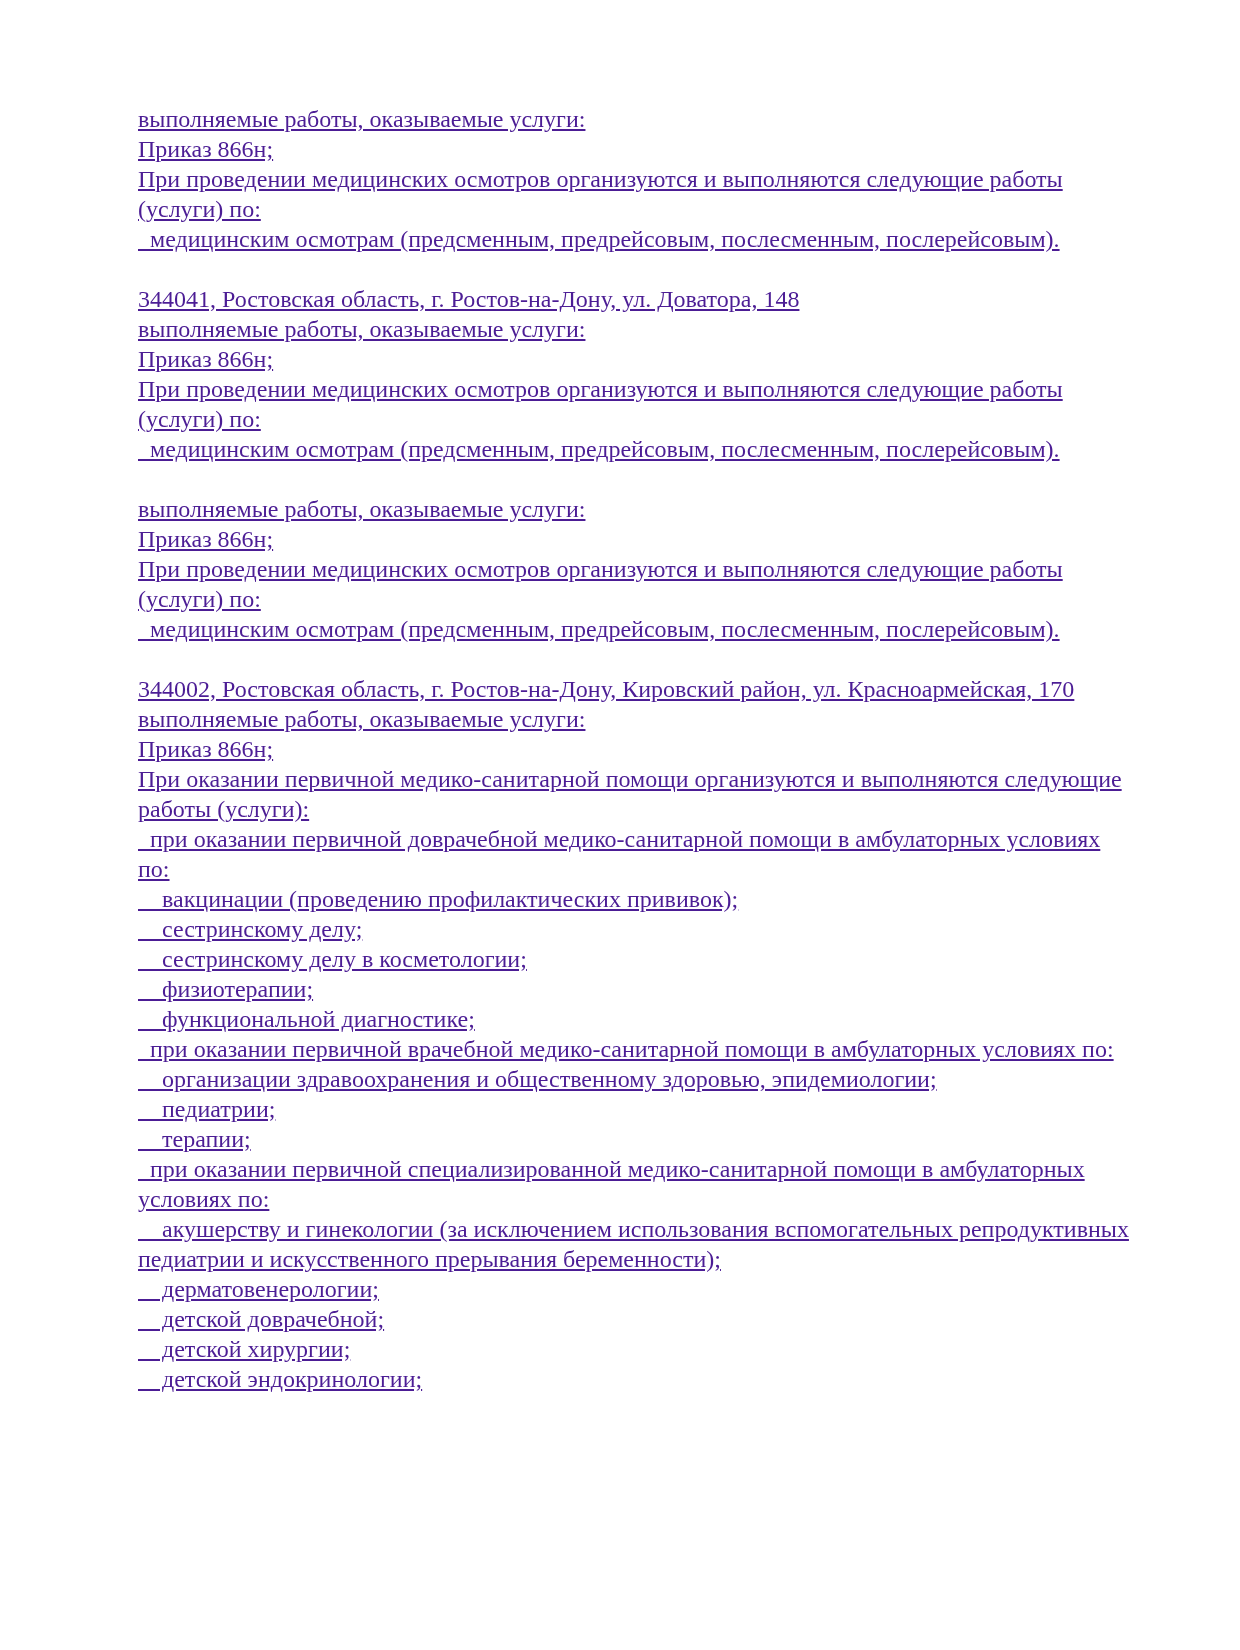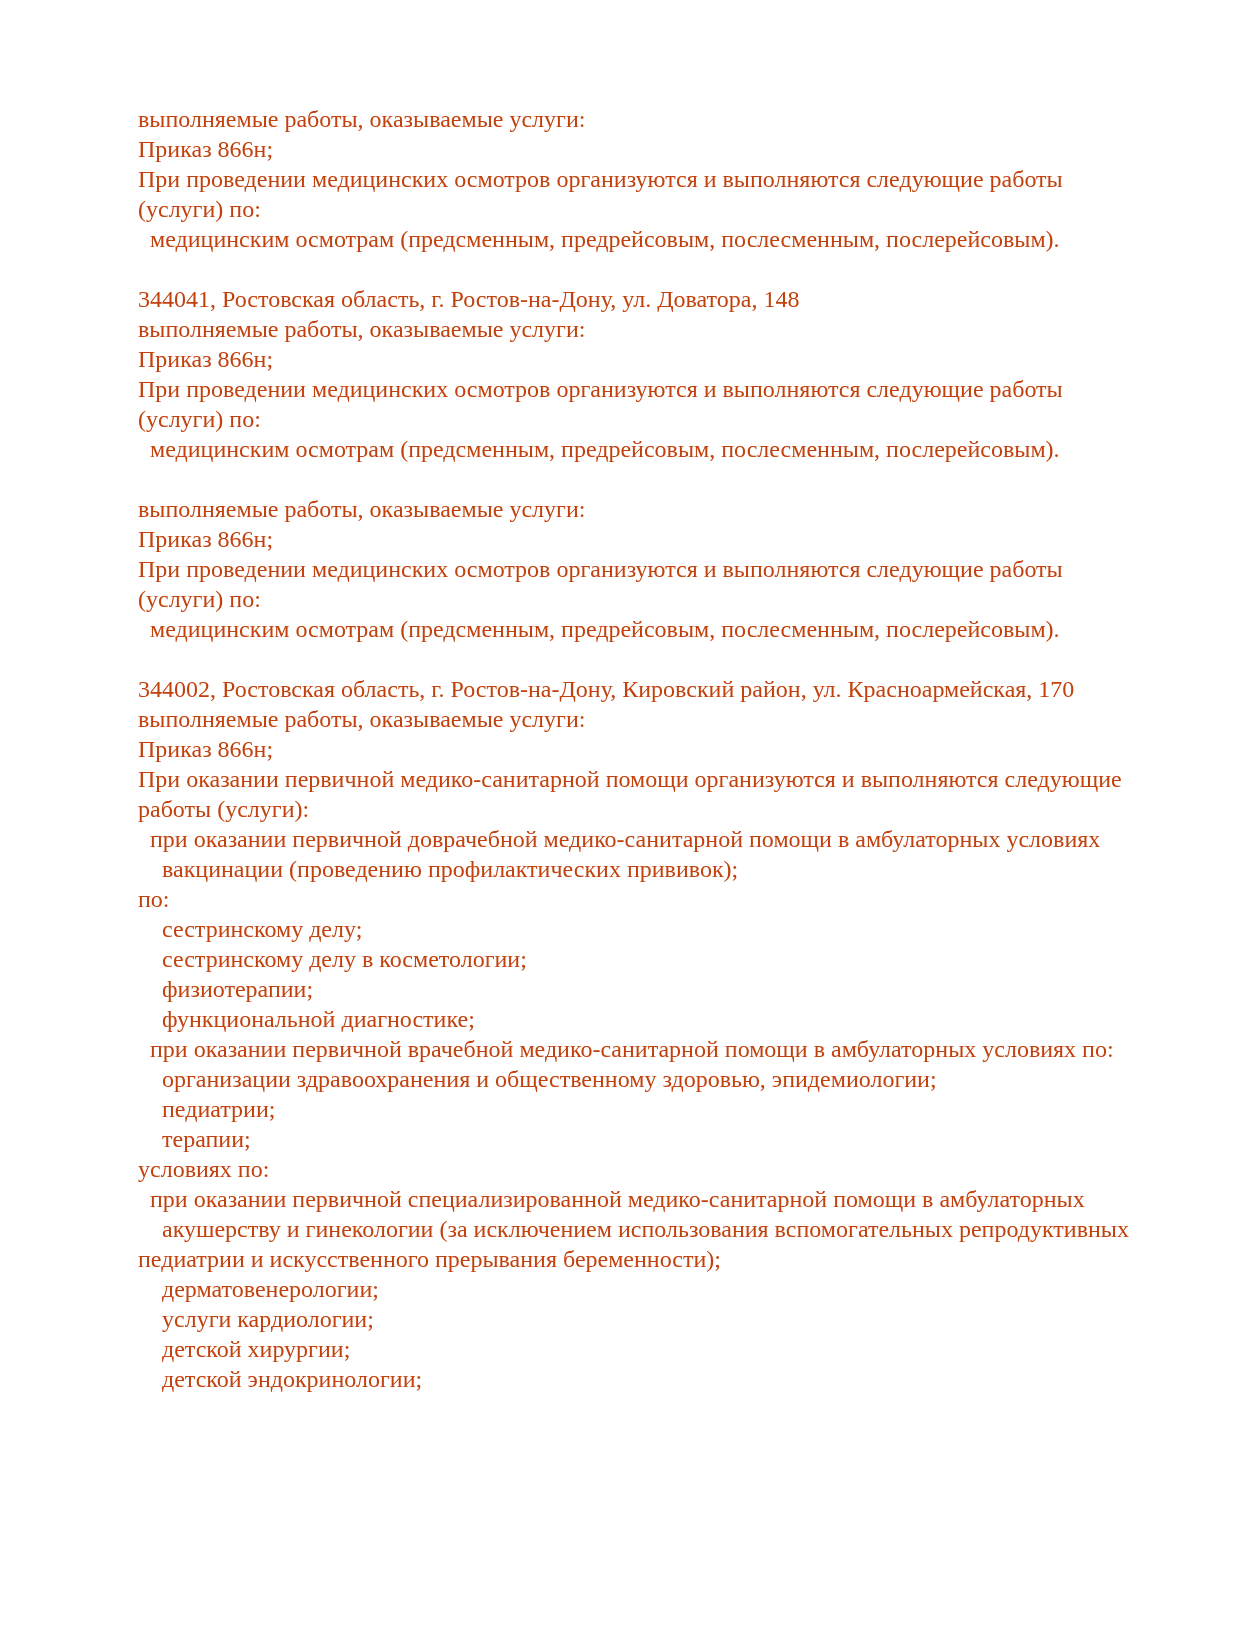--- a/index.html
+++ b/index.html
@@ -44,7 +44,7 @@
 <body>
 
 <div class="page" style="background: rgb(255, 255, 255);">
-  <div class="doc" id="doc-root" style="color: #c2410c;">
+  <div class="doc" id="doc-root" style="color: #4c1d95; text-decoration: underline;">
       <div class="block">
         <div class="line">выполняемые работы, оказываемые услуги:</div>
         <div class="line">Приказ 866н;</div>

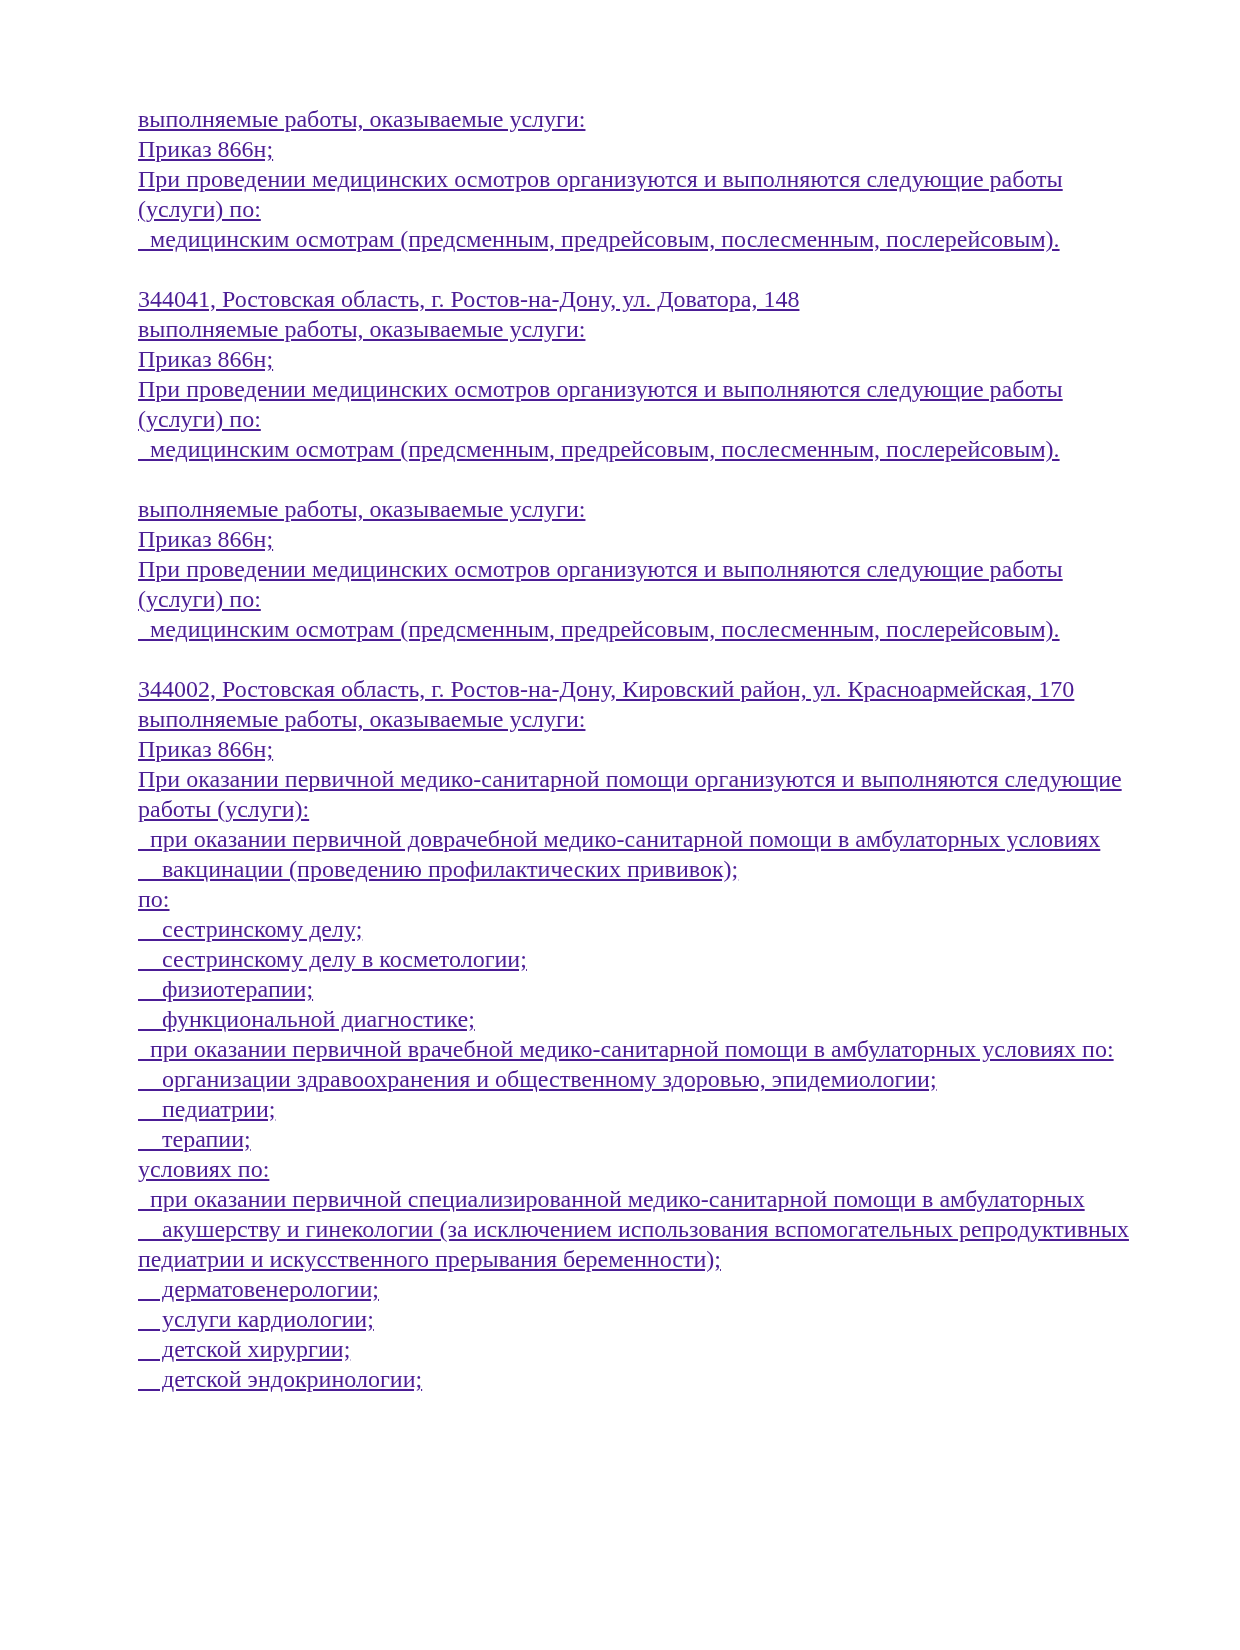--- a/index.html
+++ b/index.html
@@ -74,8 +74,8 @@
         <div class="line">При оказании первичной медико-санитарной помощи организуются и выполняются следующие</div>
         <div class="line">работы (услуги):</div>
         <div class="line">  при оказании первичной доврачебной медико-санитарной помощи в амбулаторных условиях</div>
+        <div class="line">по:</div>
         <div class="line">    вакцинации (проведению профилактических прививок);</div>
-        <div class="line">по:</div>
         <div class="line">    сестринскому делу;</div>
         <div class="line">    сестринскому делу в косметологии;</div>
         <div class="line">    физиотерапии;</div>

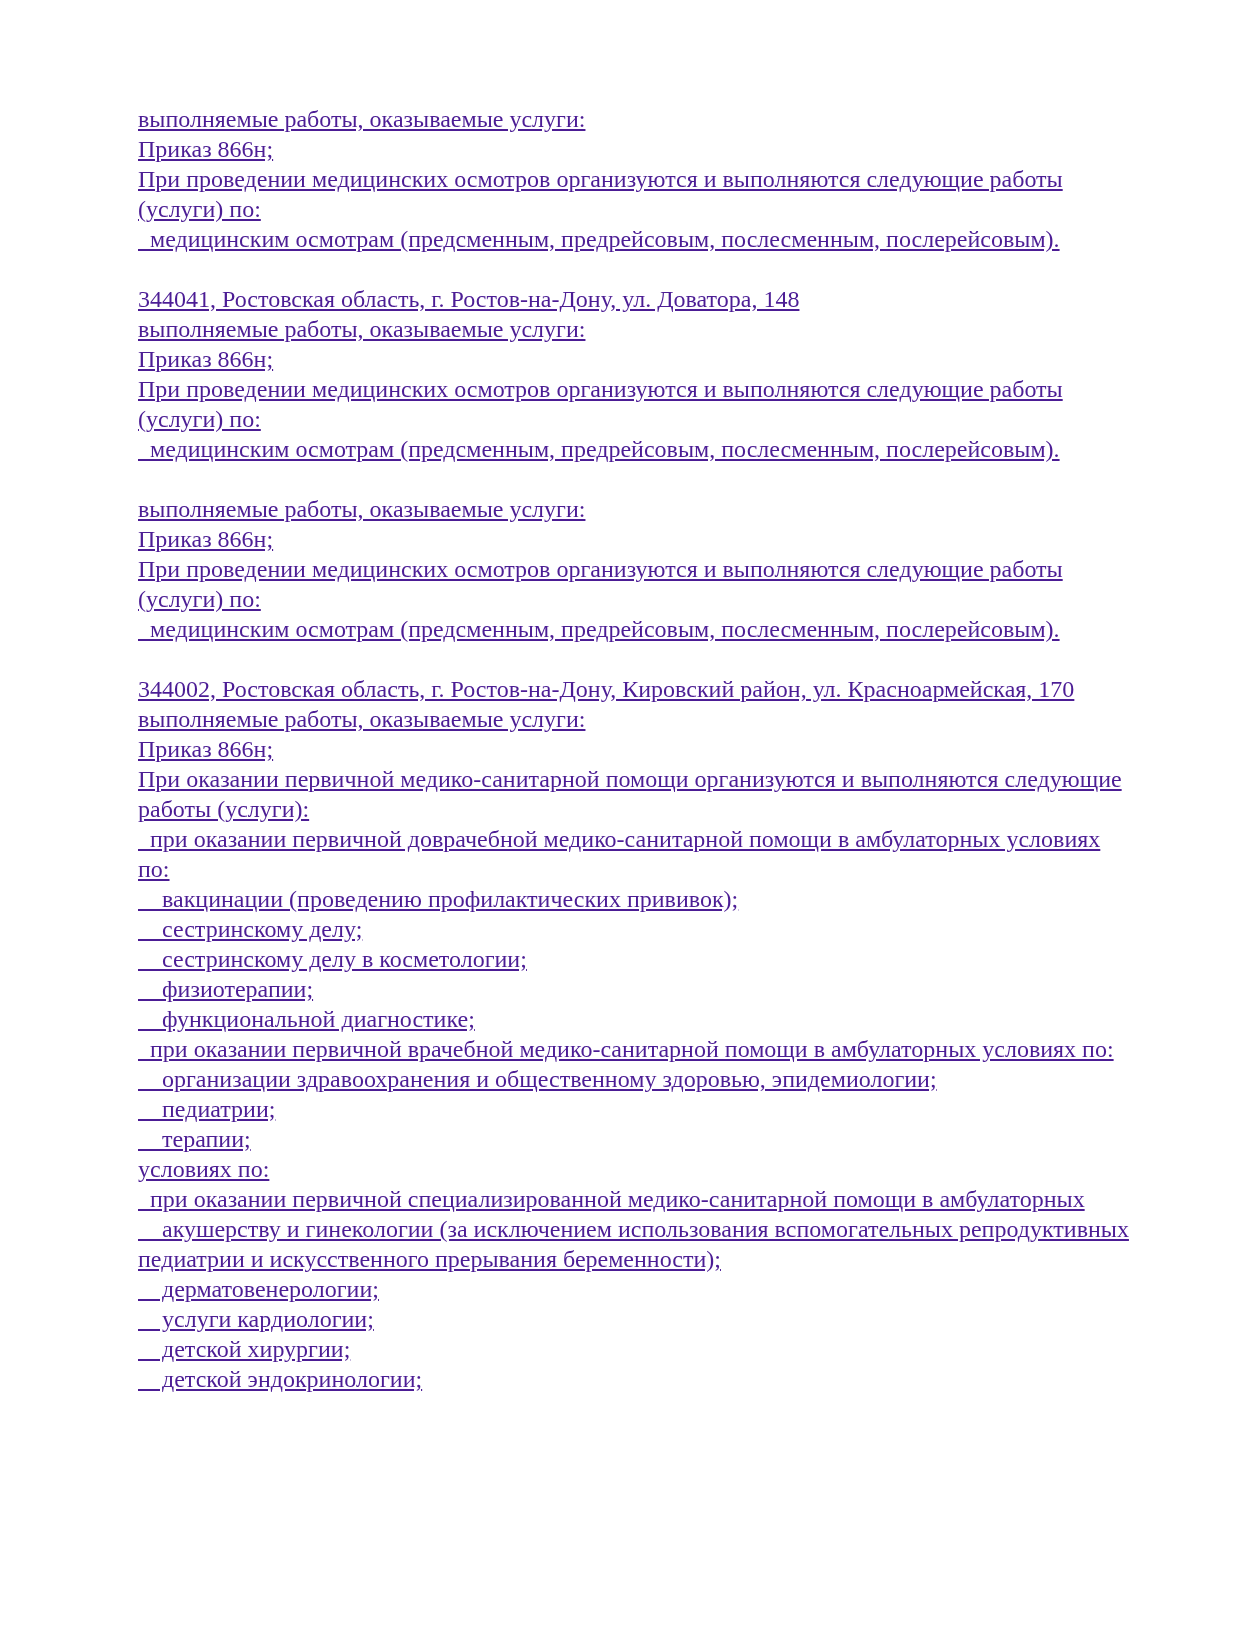--- a/index.html
+++ b/index.html
@@ -84,8 +84,8 @@
         <div class="line">    организации здравоохранения и общественному здоровью, эпидемиологии;</div>
         <div class="line">    педиатрии;</div>
         <div class="line">    терапии;</div>
+        <div class="line">  при оказании первичной специализированной медико-санитарной помощи в амбулаторных</div>
         <div class="line">условиях по:</div>
-        <div class="line">  при оказании первичной специализированной медико-санитарной помощи в амбулаторных</div>
         <div class="line">    акушерству и гинекологии (за исключением использования вспомогательных репродуктивных</div>
         <div class="line">педиатрии и искусственного прерывания беременности);</div>
         <div class="line">    дерматовенерологии;</div>

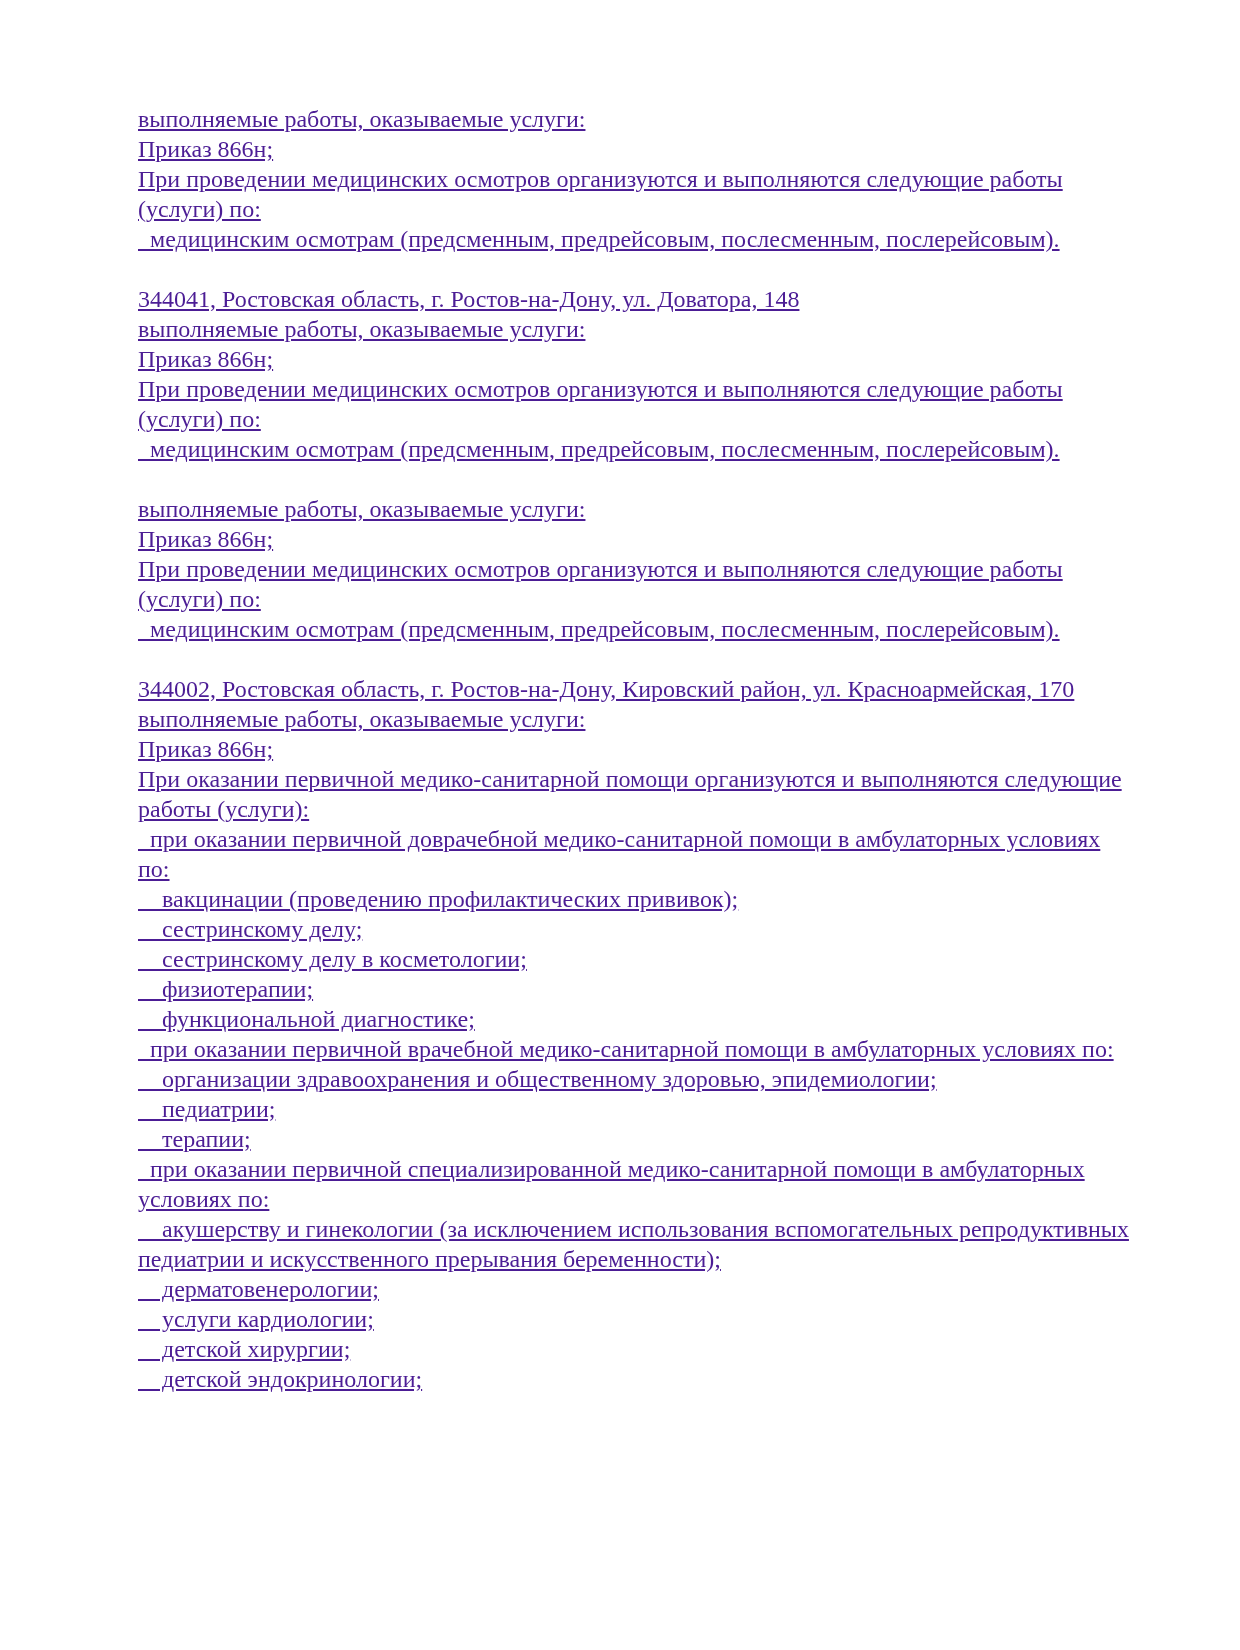--- a/index.html
+++ b/index.html
@@ -89,7 +89,7 @@
         <div class="line">    акушерству и гинекологии (за исключением использования вспомогательных репродуктивных</div>
         <div class="line">педиатрии и искусственного прерывания беременности);</div>
         <div class="line">    дерматовенерологии;</div>
-        <div class="line">    услуги кардиологии;</div>
+        <div class="line">    детской доврачебной;</div>
         <div class="line">    детской хирургии;</div>
         <div class="line">    детской эндокринологии;</div>
       </div>

